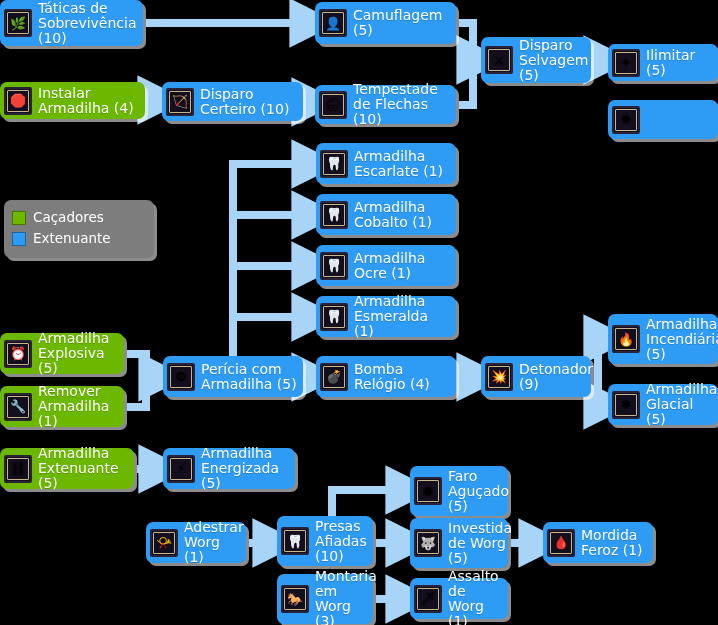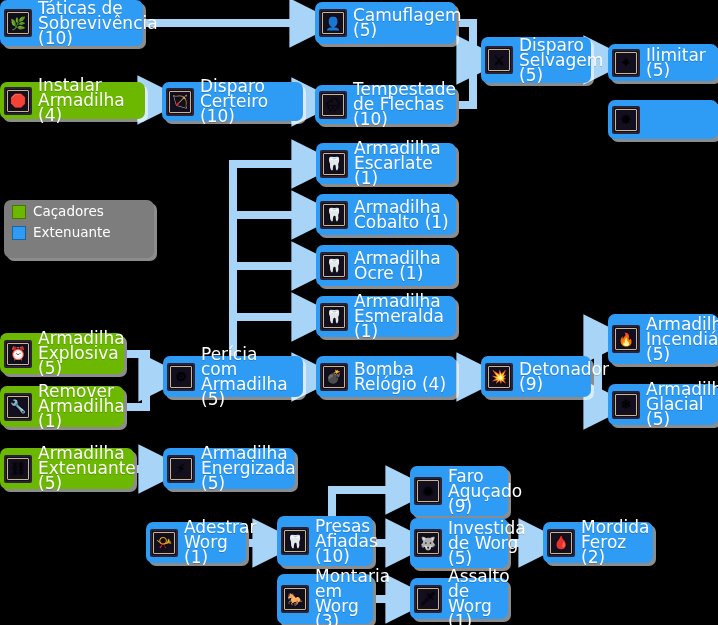--- a/index.html
+++ b/index.html
@@ -59,7 +59,7 @@
 
   .label{
     color:#ffffff;
-    font-size:17px;
+    font-size:14px;
     line-height:15px;
     letter-spacing:0px;
     white-space:pre-line;

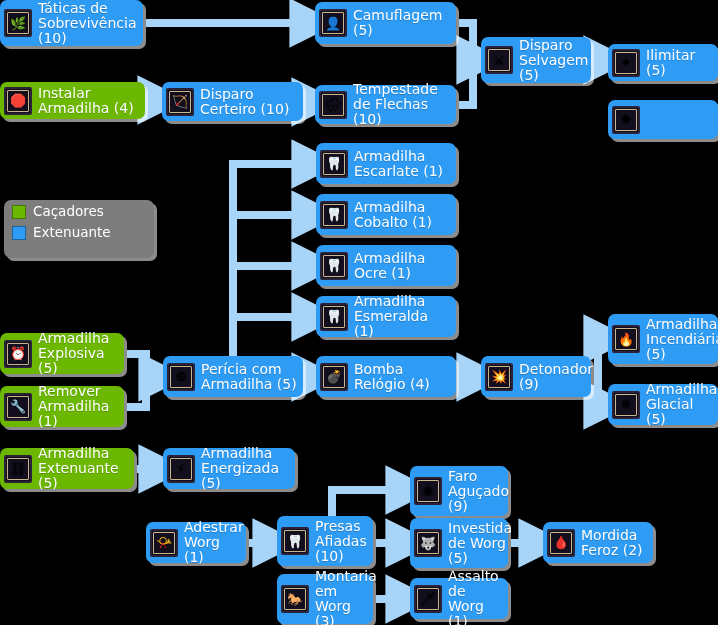--- a/index.html
+++ b/index.html
@@ -74,7 +74,7 @@
     background:#7d7d7d;
     border-radius:7px;
     box-shadow:3px 3px 0 rgba(255,255,255,0.55);
-    padding:1px 8px;
+    padding:7px 8px;
     box-sizing:border-box;
     z-index:6;
   }

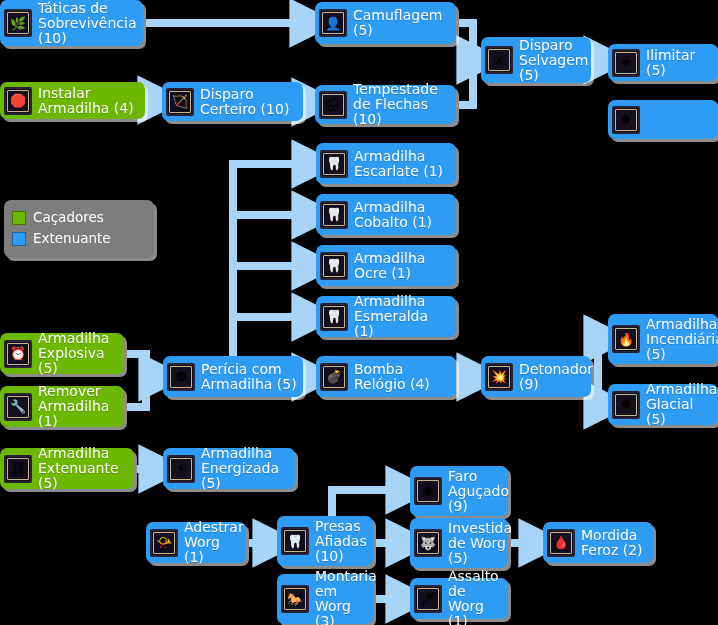--- a/index.html
+++ b/index.html
@@ -343,7 +343,7 @@
         </span>
         <span class="label">Faro
 Aguçado
-(9)</span>
+(5)</span>
       </div>
       <div class="node blue" style="left: 410px; top: 518px; width: 98px; height: 50px;">
         <span class="icon">

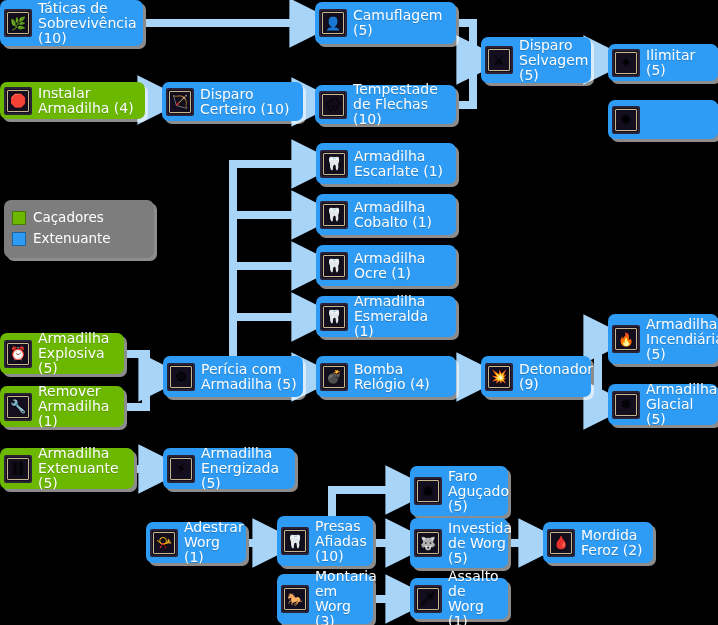--- a/index.html
+++ b/index.html
@@ -360,7 +360,7 @@
           <span class="glyph">🩸</span>
         </span>
         <span class="label">Mordida
-Feroz (2)</span>
+Feroz (1)</span>
       </div>
       <div class="node blue" style="left: 277px; top: 574px; width: 96px; height: 50px;">
         <span class="icon">

